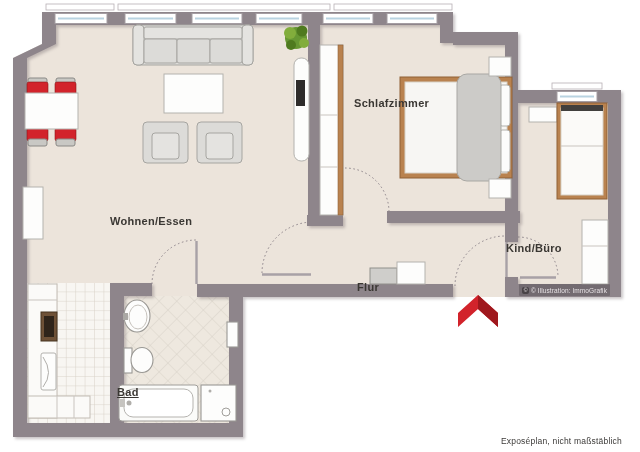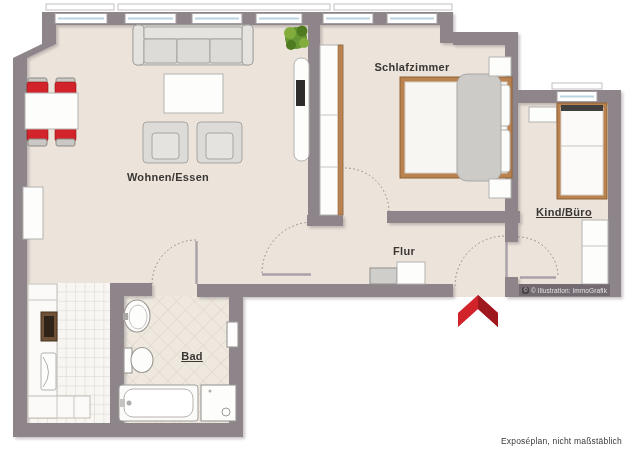--- a/index.html
+++ b/index.html
@@ -21,7 +21,7 @@
   .fixture{fill:#fdfdfc;stroke:#9a9894;stroke-width:1.1;}
   .divline{stroke:#c9c4bf;stroke-width:1;fill:none;}
   .room-label{position:absolute;font-weight:700;font-size:11px;color:var(--label-text,#3a3733);
-              text-align:center;letter-spacing:.3px;white-space:nowrap;}
+              letter-spacing:.3px;white-space:nowrap;margin-top:36px;}
   .watermark{position:absolute;left:519px;top:284px;height:12px;display:flex;align-items:center;
              gap:2px;background:rgba(60,54,58,.32);padding:0 3px;border-radius:1px;}
   .watermark .badge{width:7px;height:7px;border-radius:2px;background:#494347;color:#e8e4e6;

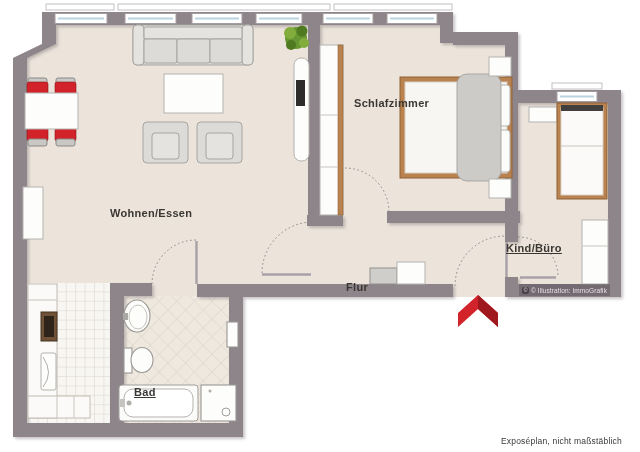--- a/index.html
+++ b/index.html
@@ -250,7 +250,7 @@
   </g>
 </svg>
 
-<div class="room-label" style="left:110px;top:171px;width:116px;">Wohnen/Essen</div>
+<div class="room-label" style="left:110px;top:179px;width:116px;">Wohnen/Essen</div>
 <div class="room-label" style="left:354px;top:61px;width:116px;">Schlafzimmer</div>
 <div class="room-label" style="left:506px;top:206px;width:116px;text-decoration:underline;">Kind/Büro</div>
 <div class="room-label" style="left:346px;top:245px;width:116px;">Flur</div>

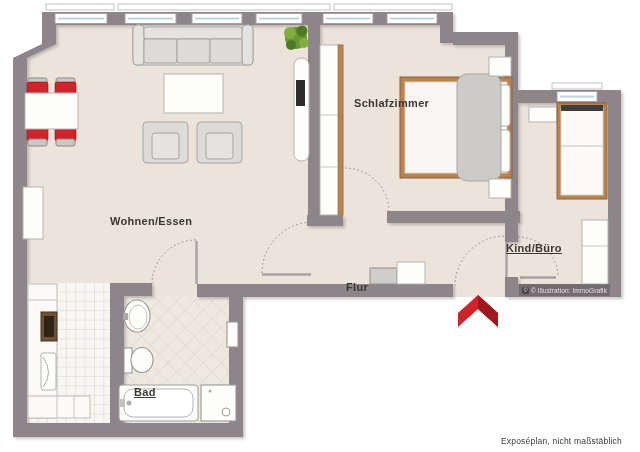--- a/index.html
+++ b/index.html
@@ -252,7 +252,7 @@
 
 <div class="room-label" style="left:110px;top:179px;width:116px;">Wohnen/Essen</div>
 <div class="room-label" style="left:354px;top:61px;width:116px;">Schlafzimmer</div>
-<div class="room-label" style="left:506px;top:206px;width:116px;text-decoration:underline;">Kind/Büro</div>
+<div class="room-label" style="left:506px;top:206px;width:116px;">Kind/Büro</div>
 <div class="room-label" style="left:346px;top:245px;width:116px;">Flur</div>
 <div class="room-label" style="left:134px;top:350px;width:116px;text-decoration:underline;">Bad</div>
 

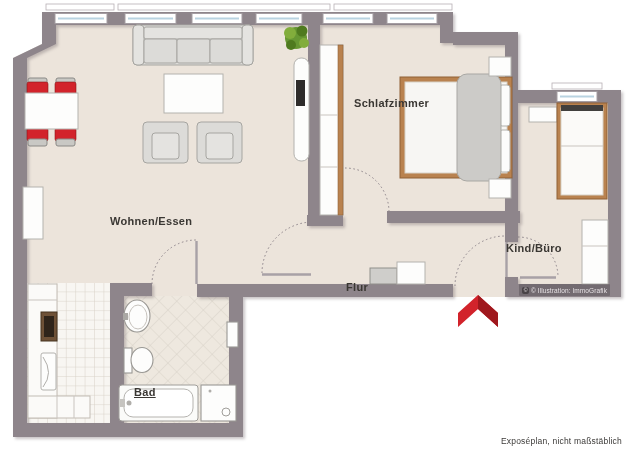--- a/index.html
+++ b/index.html
@@ -253,7 +253,7 @@
 <div class="room-label" style="left:110px;top:179px;width:116px;">Wohnen/Essen</div>
 <div class="room-label" style="left:354px;top:61px;width:116px;">Schlafzimmer</div>
 <div class="room-label" style="left:506px;top:206px;width:116px;">Kind/Büro</div>
-<div class="room-label" style="left:346px;top:245px;width:116px;">Flur</div>
+<div class="room-label" style="left:357px;top:245px;width:116px;">Flur</div>
 <div class="room-label" style="left:134px;top:350px;width:116px;text-decoration:underline;">Bad</div>
 
 <div class="watermark">

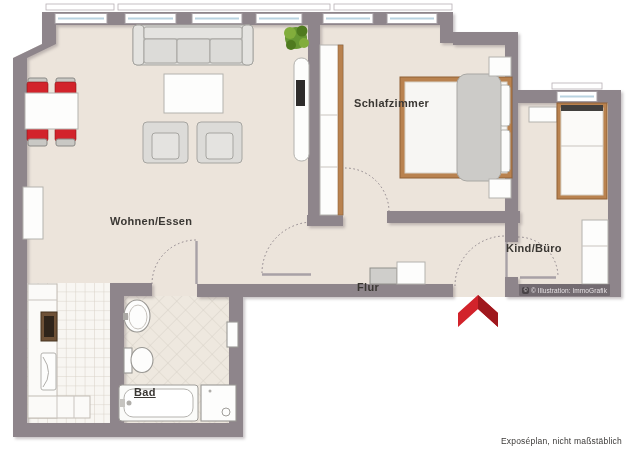--- a/index.html
+++ b/index.html
@@ -254,7 +254,7 @@
 <div class="room-label" style="left:354px;top:61px;width:116px;">Schlafzimmer</div>
 <div class="room-label" style="left:506px;top:206px;width:116px;">Kind/Büro</div>
 <div class="room-label" style="left:357px;top:245px;width:116px;">Flur</div>
-<div class="room-label" style="left:134px;top:350px;width:116px;text-decoration:underline;">Bad</div>
+<div class="room-label" style="left:117px;top:350px;width:116px;text-decoration:underline;">Bad</div>
 
 <div class="watermark">
   <span class="badge">©</span>

